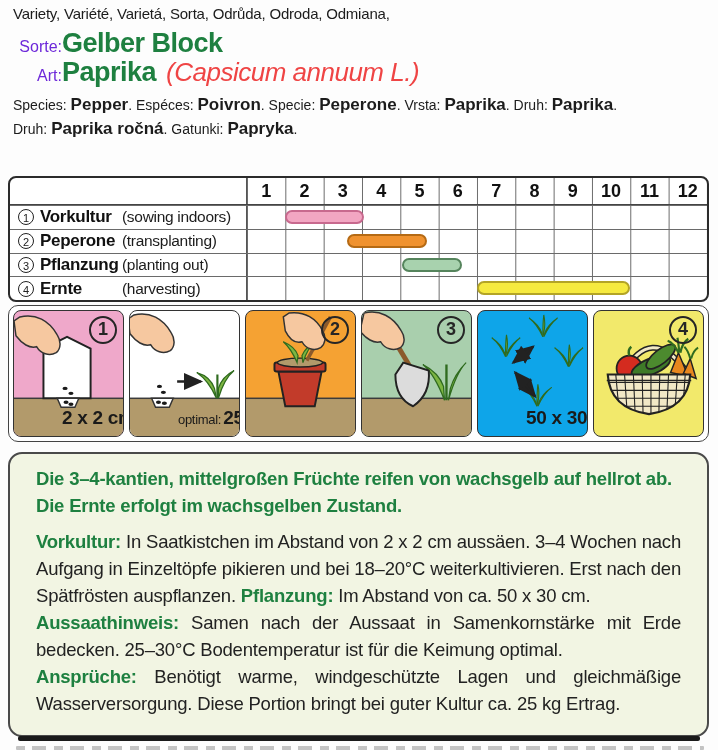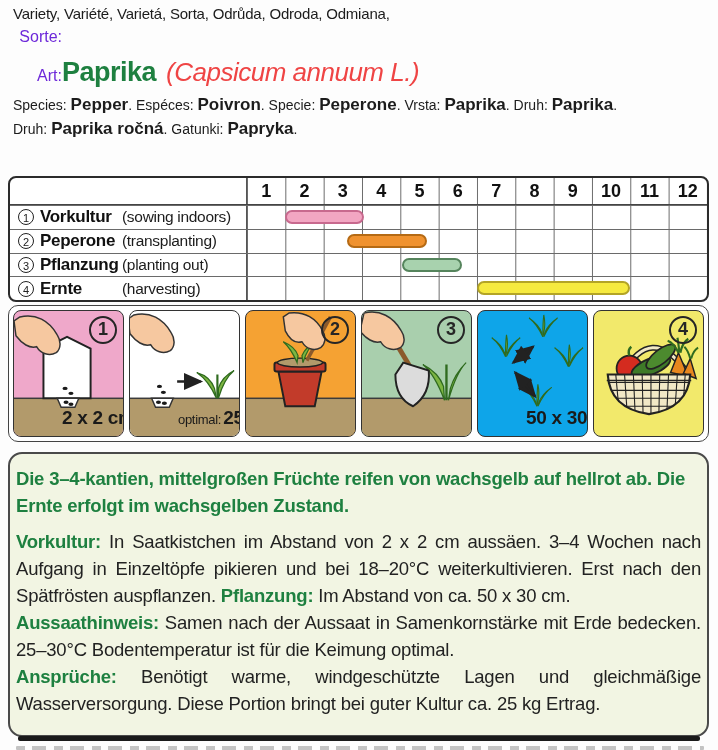--- a/index.html
+++ b/index.html
@@ -88,6 +88,7 @@
 
 <div class="abs name-row" style="top:28px;">
   <span class="lbl">Sorte:</span>
+  <span class="val">Gelber Block</span>
 </div>
 
 <div class="abs name-row" style="top:57px;">

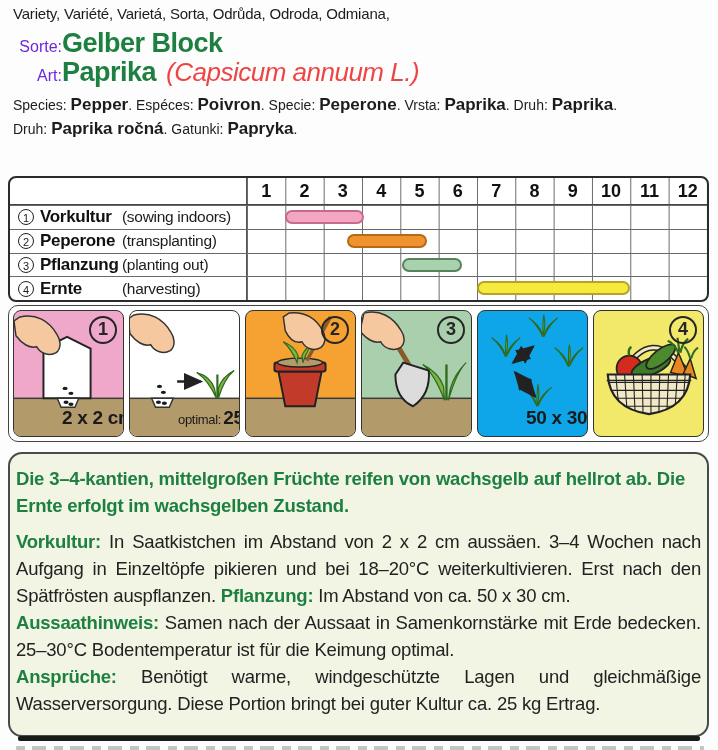--- a/index.html
+++ b/index.html
@@ -69,7 +69,7 @@
   
   .infobox{left:8px;top:452px;width:701px;height:285px;box-sizing:border-box;
     border:2px solid #4a4a4a;border-radius:14px;background:#F2F5E3;
-    padding:11px 6px;overflow:hidden;}
+    padding:11px 26px;overflow:hidden;}
   .infobox p{margin:0;font-size:18.5px;line-height:27px;text-align:justify;
     color:#222;letter-spacing:-0.2px;}
   .infobox .intro{font-weight:bold;color:#1E8040;margin-bottom:9px;text-align:left;}

